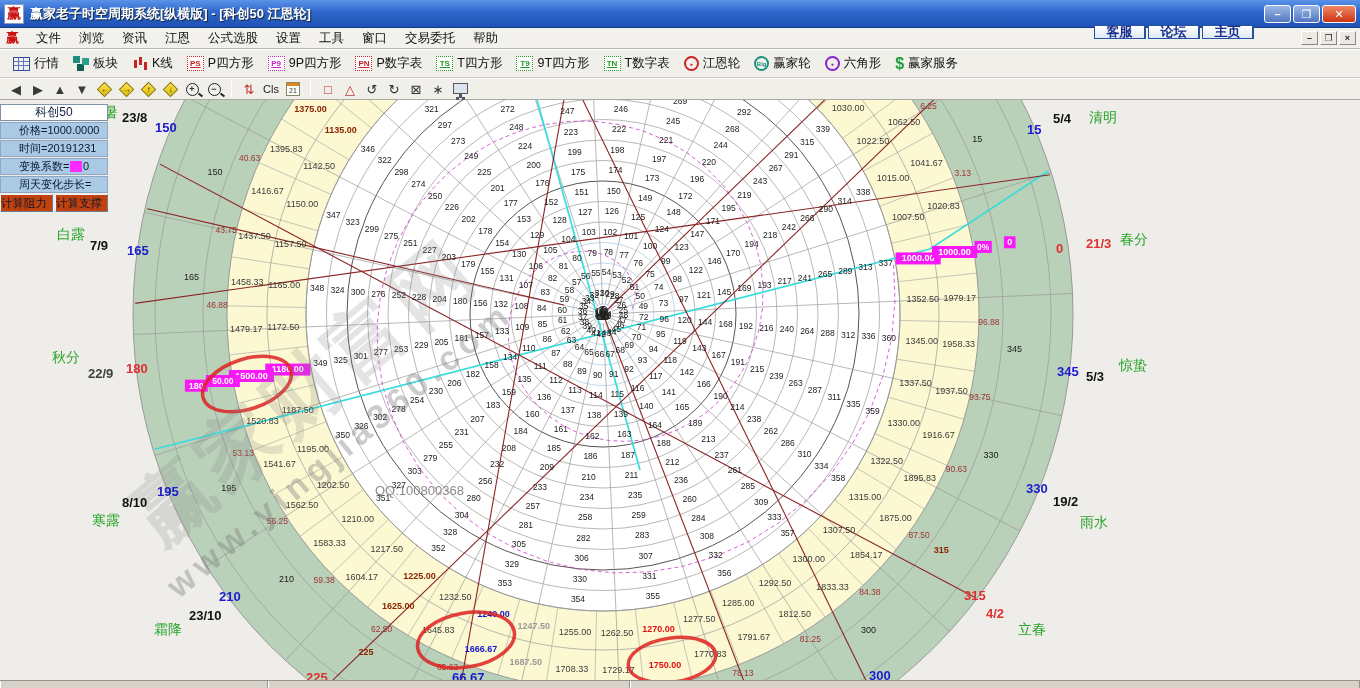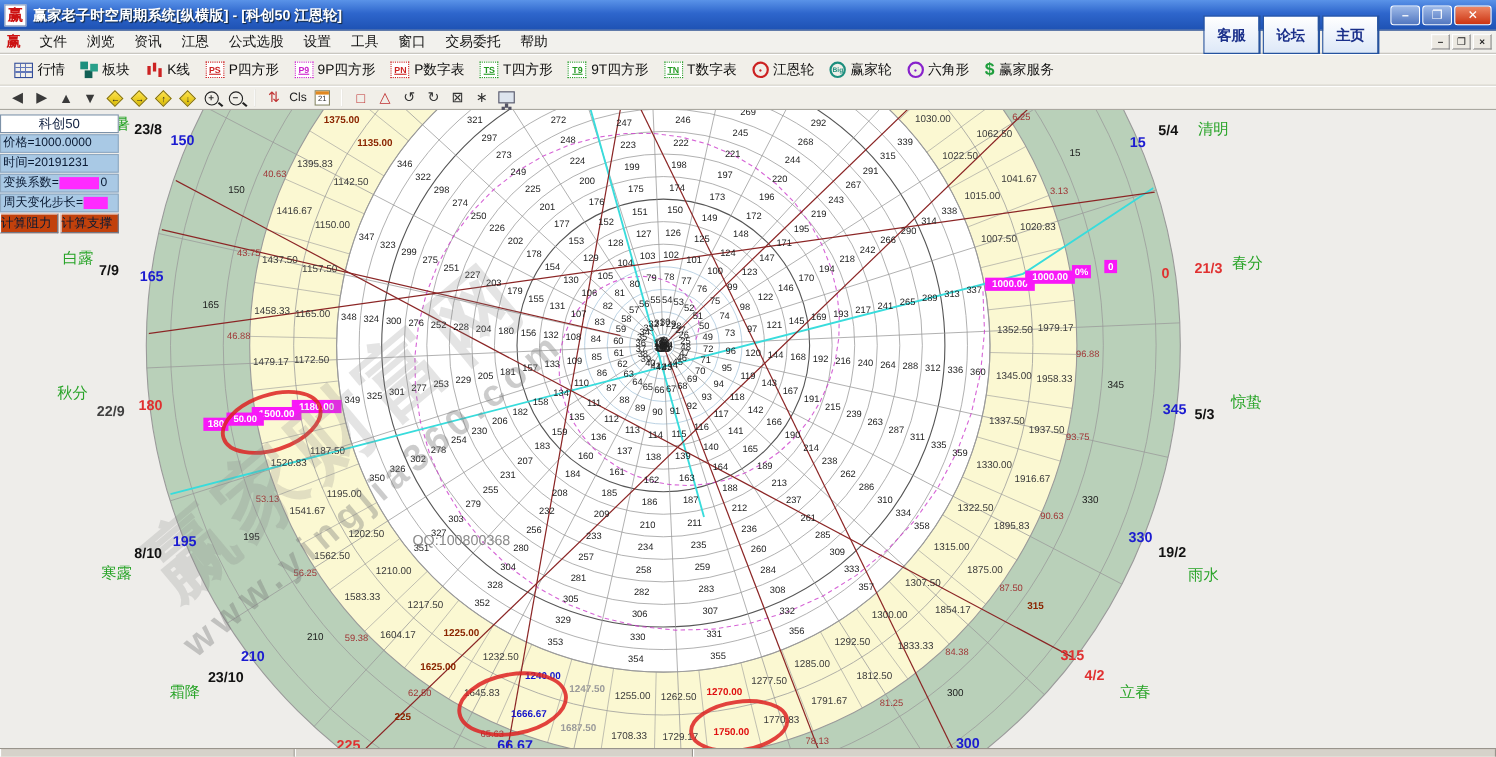--- a/index.html
+++ b/index.html
@@ -9,7 +9,7 @@
   .titlebar { height:28px; background:linear-gradient(180deg,#5a93e8 0%,#2e66cc 45%,#1e52b4 100%); display:flex; align-items:center; padding:0 4px; border-bottom:1px solid #123c86;}
   .tb-logo { width:20px; height:20px; background:#fff; color:#cc1111; font-weight:bold; font-size:14px; display:flex; align-items:center; justify-content:center; margin-right:6px; border:1px solid #8899bb;}
   .tb-title { color:#fff; font-size:13px; font-weight:bold; text-shadow:1px 1px 1px #123; flex:1; }
-  .client-btn { min-width:52px; height:35px; background:linear-gradient(#ffffff,#dde8f8); border:1px solid #26539f; border-right-width:2px; color:#1a2f8a; font-size:13px; font-weight:bold; display:flex; align-items:center; justify-content:center; margin-left:2px; padding:0 6px; cursor:pointer;margin-top:36px;}
+  .client-btn { min-width:52px; height:14px; background:linear-gradient(#ffffff,#dde8f8); border:1px solid #26539f; border-right-width:2px; color:#1a2f8a; font-size:13px; font-weight:bold; display:flex; align-items:center; justify-content:center; margin-left:2px; padding:0 6px; cursor:pointer;margin-top:36px;}
   .win-btns { display:flex; margin-left:10px; gap:2px; }
   .win-btn { width:27px; height:18px; border:1px solid #fff; border-radius:3px; background:linear-gradient(#9db9e8,#5277c0); color:#fff; font-size:11px; line-height:16px; text-align:center; font-weight:bold;}
   .win-btn.close { background:linear-gradient(#ee8866,#cc3311); width:34px;}

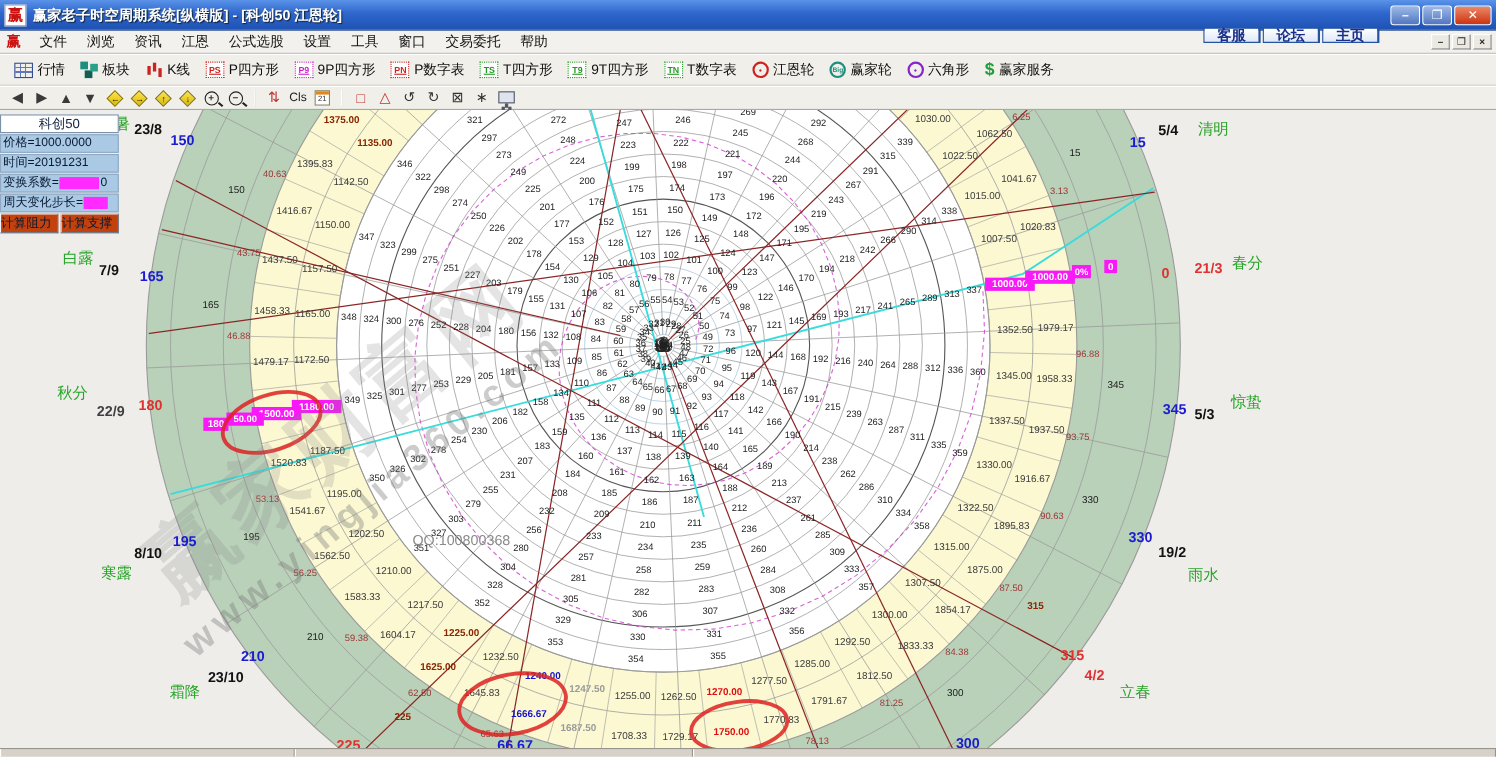--- a/index.html
+++ b/index.html
@@ -61,7 +61,7 @@
   
   .panel { position:absolute; left:0; top:4px; width:108px; font-size:11px; z-index:5;}
   .p-header { background:#ffffff; border:1px solid #7d92a8; text-align:center; height:17px; line-height:15px; color:#102040; margin-bottom:1px; font-size:12px;}
-  .p-row { background:#a9c9e5; border:1px solid #8fa8c0; height:17px; line-height:15px; padding:0 2px; color:#0a1a33; margin-bottom:1px; white-space:nowrap; display:flex; align-items:center;}
+  .p-row { background:#a9c9e5; border:1px solid #8fa8c0; height:17px; line-height:15px; padding:0 18px; color:#0a1a33; margin-bottom:1px; white-space:nowrap; display:flex; align-items:center;}
   .p-mask { display:inline-block; height:11px; background:#ff2aff; margin:0 1px;}
   .p-btnrow { display:flex; gap:2px; margin-top:1px;}
   .p-btn { flex:1; background:#c2410c; border:1px solid #6b7f94; border-top-color:#eef5fc; border-left-color:#eef5fc; height:18px; line-height:16px; text-align:left; color:#0a1a33; cursor:pointer; font-size:11.5px;}

